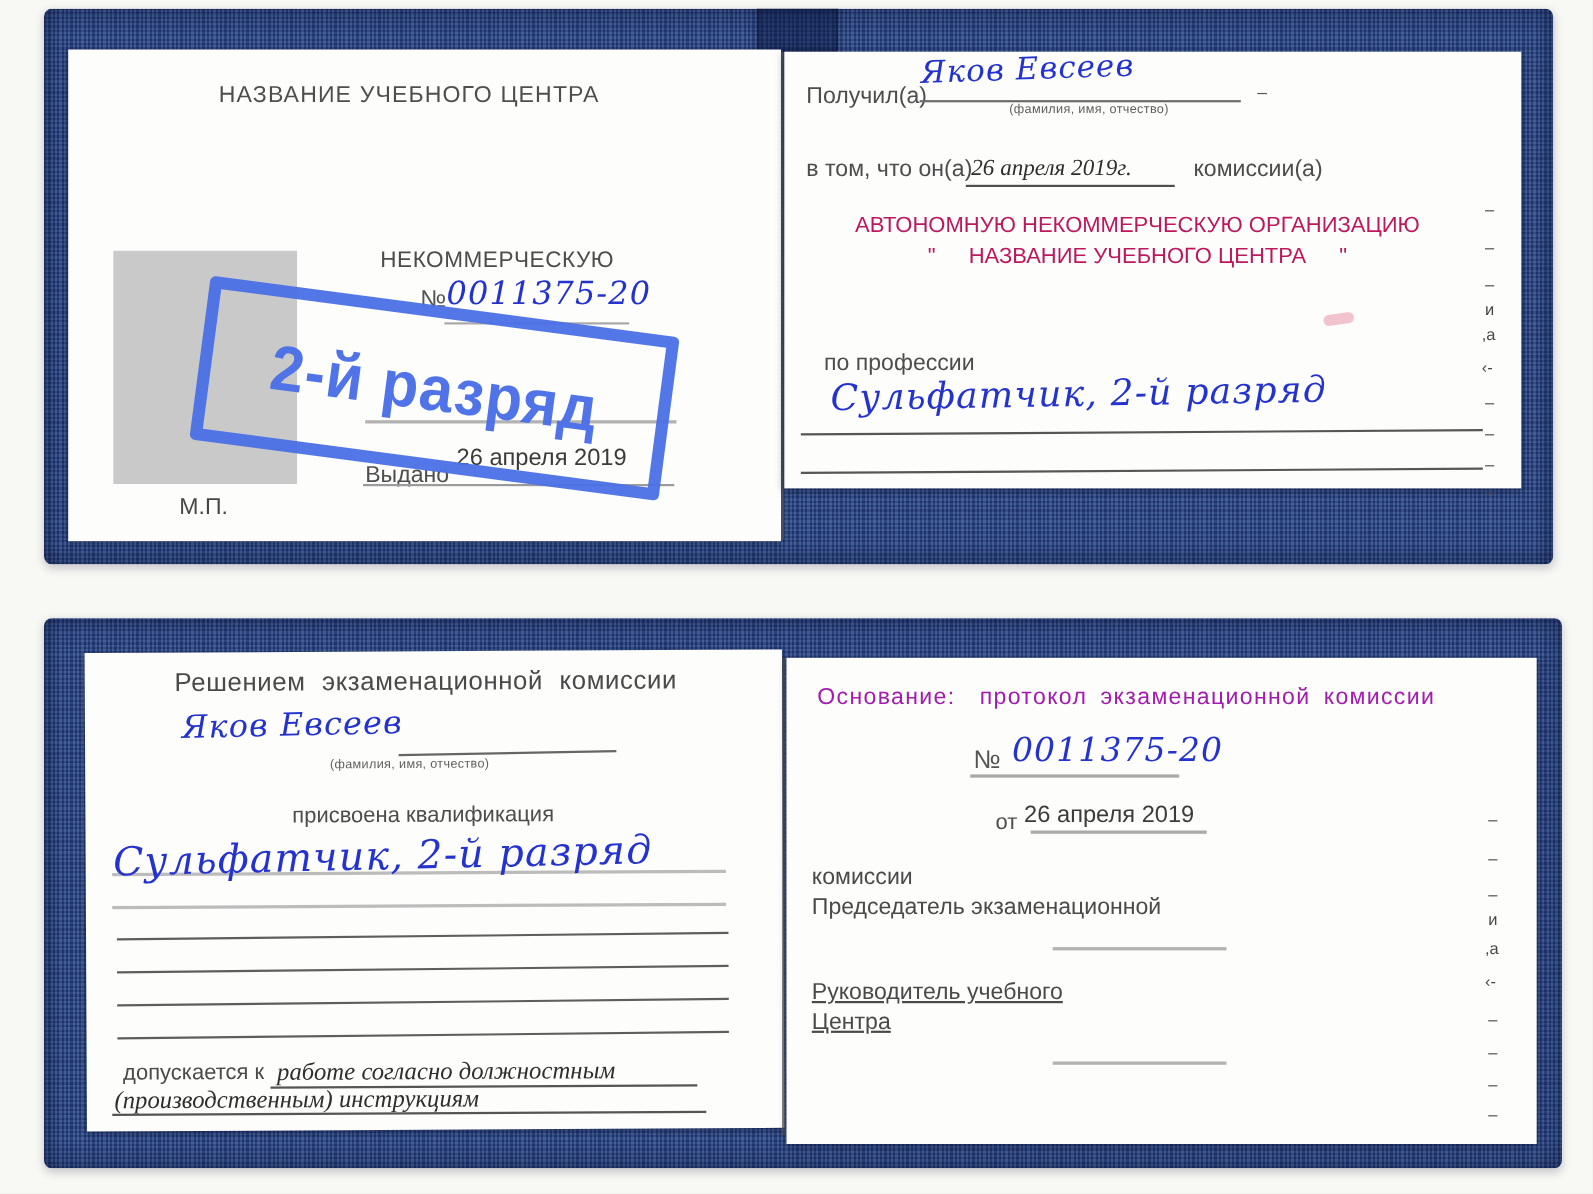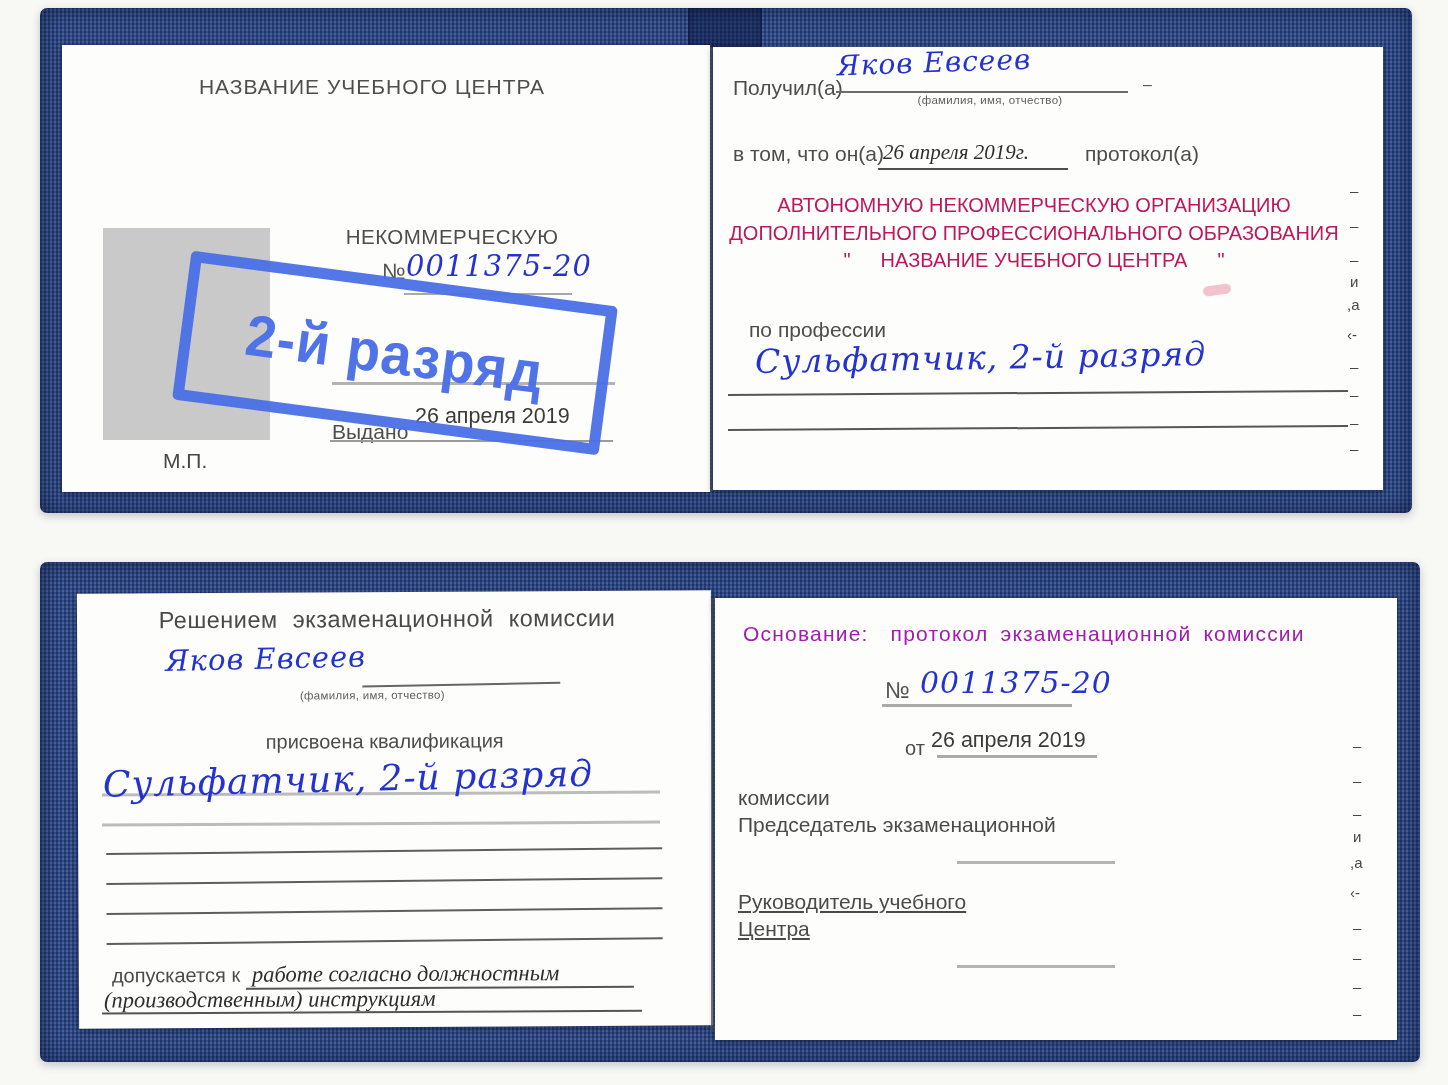--- a/index.html
+++ b/index.html
@@ -90,7 +90,7 @@
 
   <div class="gutter" style="left:710px;top:47px;width:3px;height:443px;"></div>
 
-  <div class="pg" style="left:713px;top:47px;width:670px;height:443px;">
+  <div class="pg" style="left:713px;top:47px;width:670px;height:397px;">
 
     <span class="t" style="left:20px;top:29px;font-size:21px;">Получил(а)</span>
     <span class="t hand" style="left:124px;top:0px;font-size:28px;transform:rotate(-2deg);">Яков Евсеев</span>

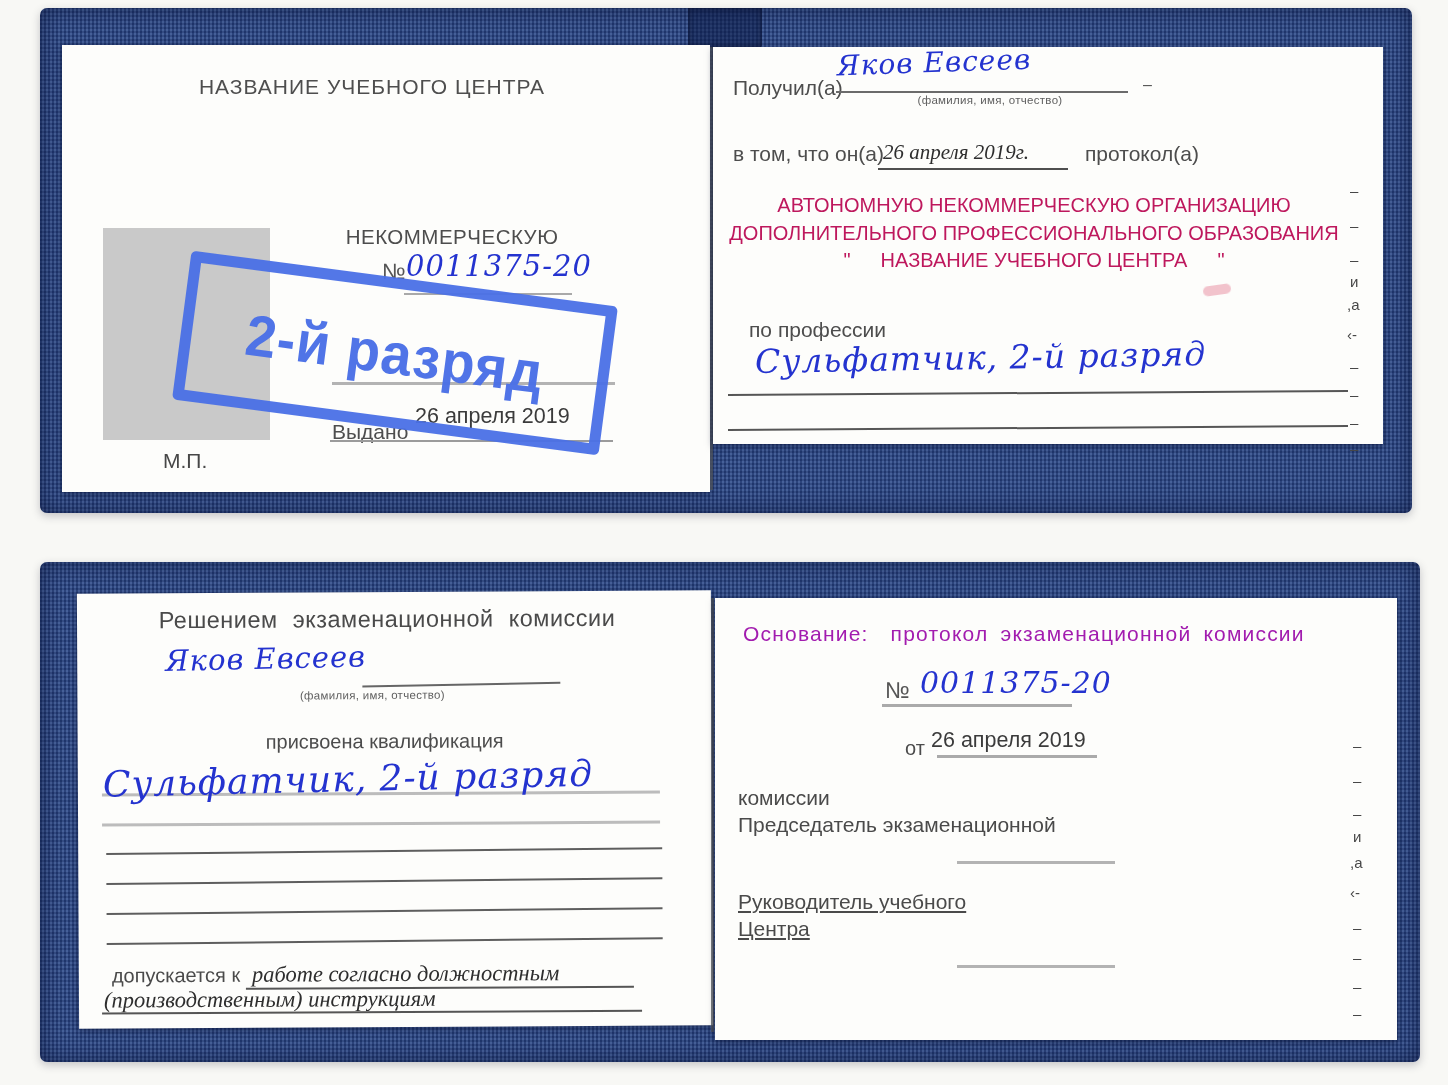--- a/index.html
+++ b/index.html
@@ -101,7 +101,7 @@
     <span class="t" style="left:20px;top:95px;font-size:21px;">в том, что он(а)</span>
     <span class="t ser" style="left:170px;top:93px;font-size:21px;">26 апреля 2019г.</span>
     <div class="hr" style="left:165px;top:121px;width:190px;height:1.5px;background:#4f4f4f;"></div>
-    <span class="t" style="left:372px;top:95px;font-size:21px;">протокол(а)</span>
+    <span class="t" style="left:372px;top:95px;font-size:21px;">комиссии(а)</span>
 
     <div class="t ctr" style="left:6px;top:145px;width:630px;font-size:20px;line-height:27.5px;color:#be185d;">
       <div>АВТОНОМНУЮ НЕКОММЕРЧЕСКУЮ ОРГАНИЗАЦИЮ</div>

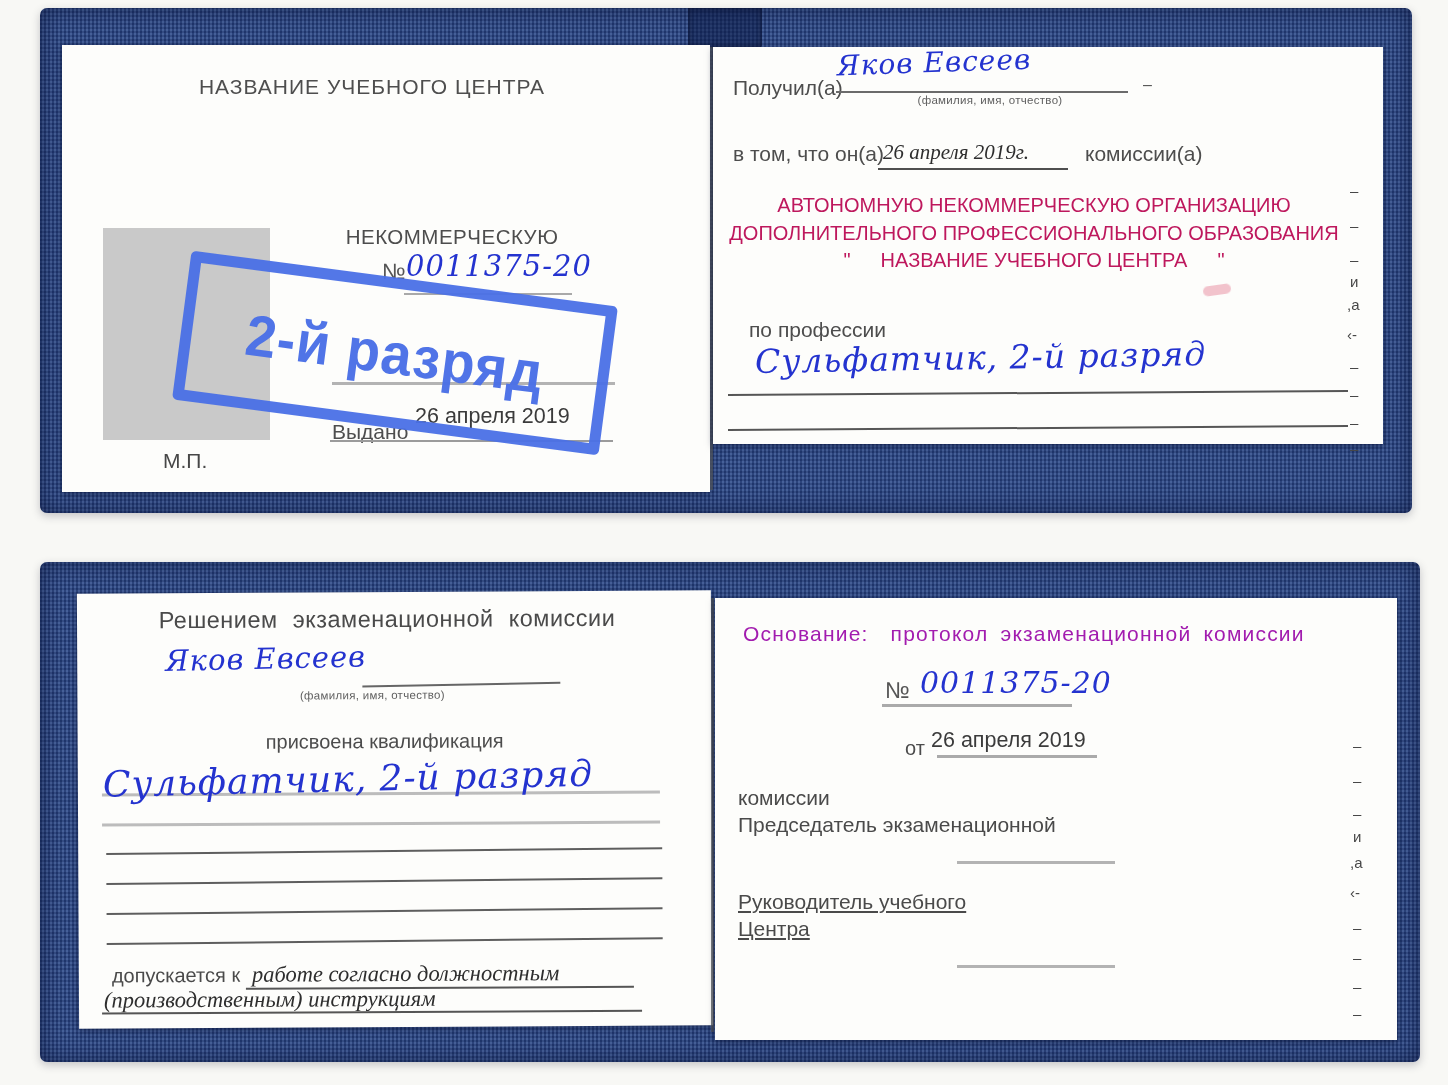--- a/index.html
+++ b/index.html
@@ -105,7 +105,6 @@
 
     <div class="t ctr" style="left:6px;top:145px;width:630px;font-size:20px;line-height:27.5px;color:#be185d;">
       <div>АВТОНОМНУЮ НЕКОММЕРЧЕСКУЮ ОРГАНИЗАЦИЮ</div>
-      <div>ДОПОЛНИТЕЛЬНОГО ПРОФЕССИОНАЛЬНОГО ОБРАЗОВАНИЯ</div>
       <div>
         <span style="margin-right:30px;">"</span><span>НАЗВАНИЕ УЧЕБНОГО ЦЕНТРА</span><span style="margin-left:30px;">"</span>
       </div>

